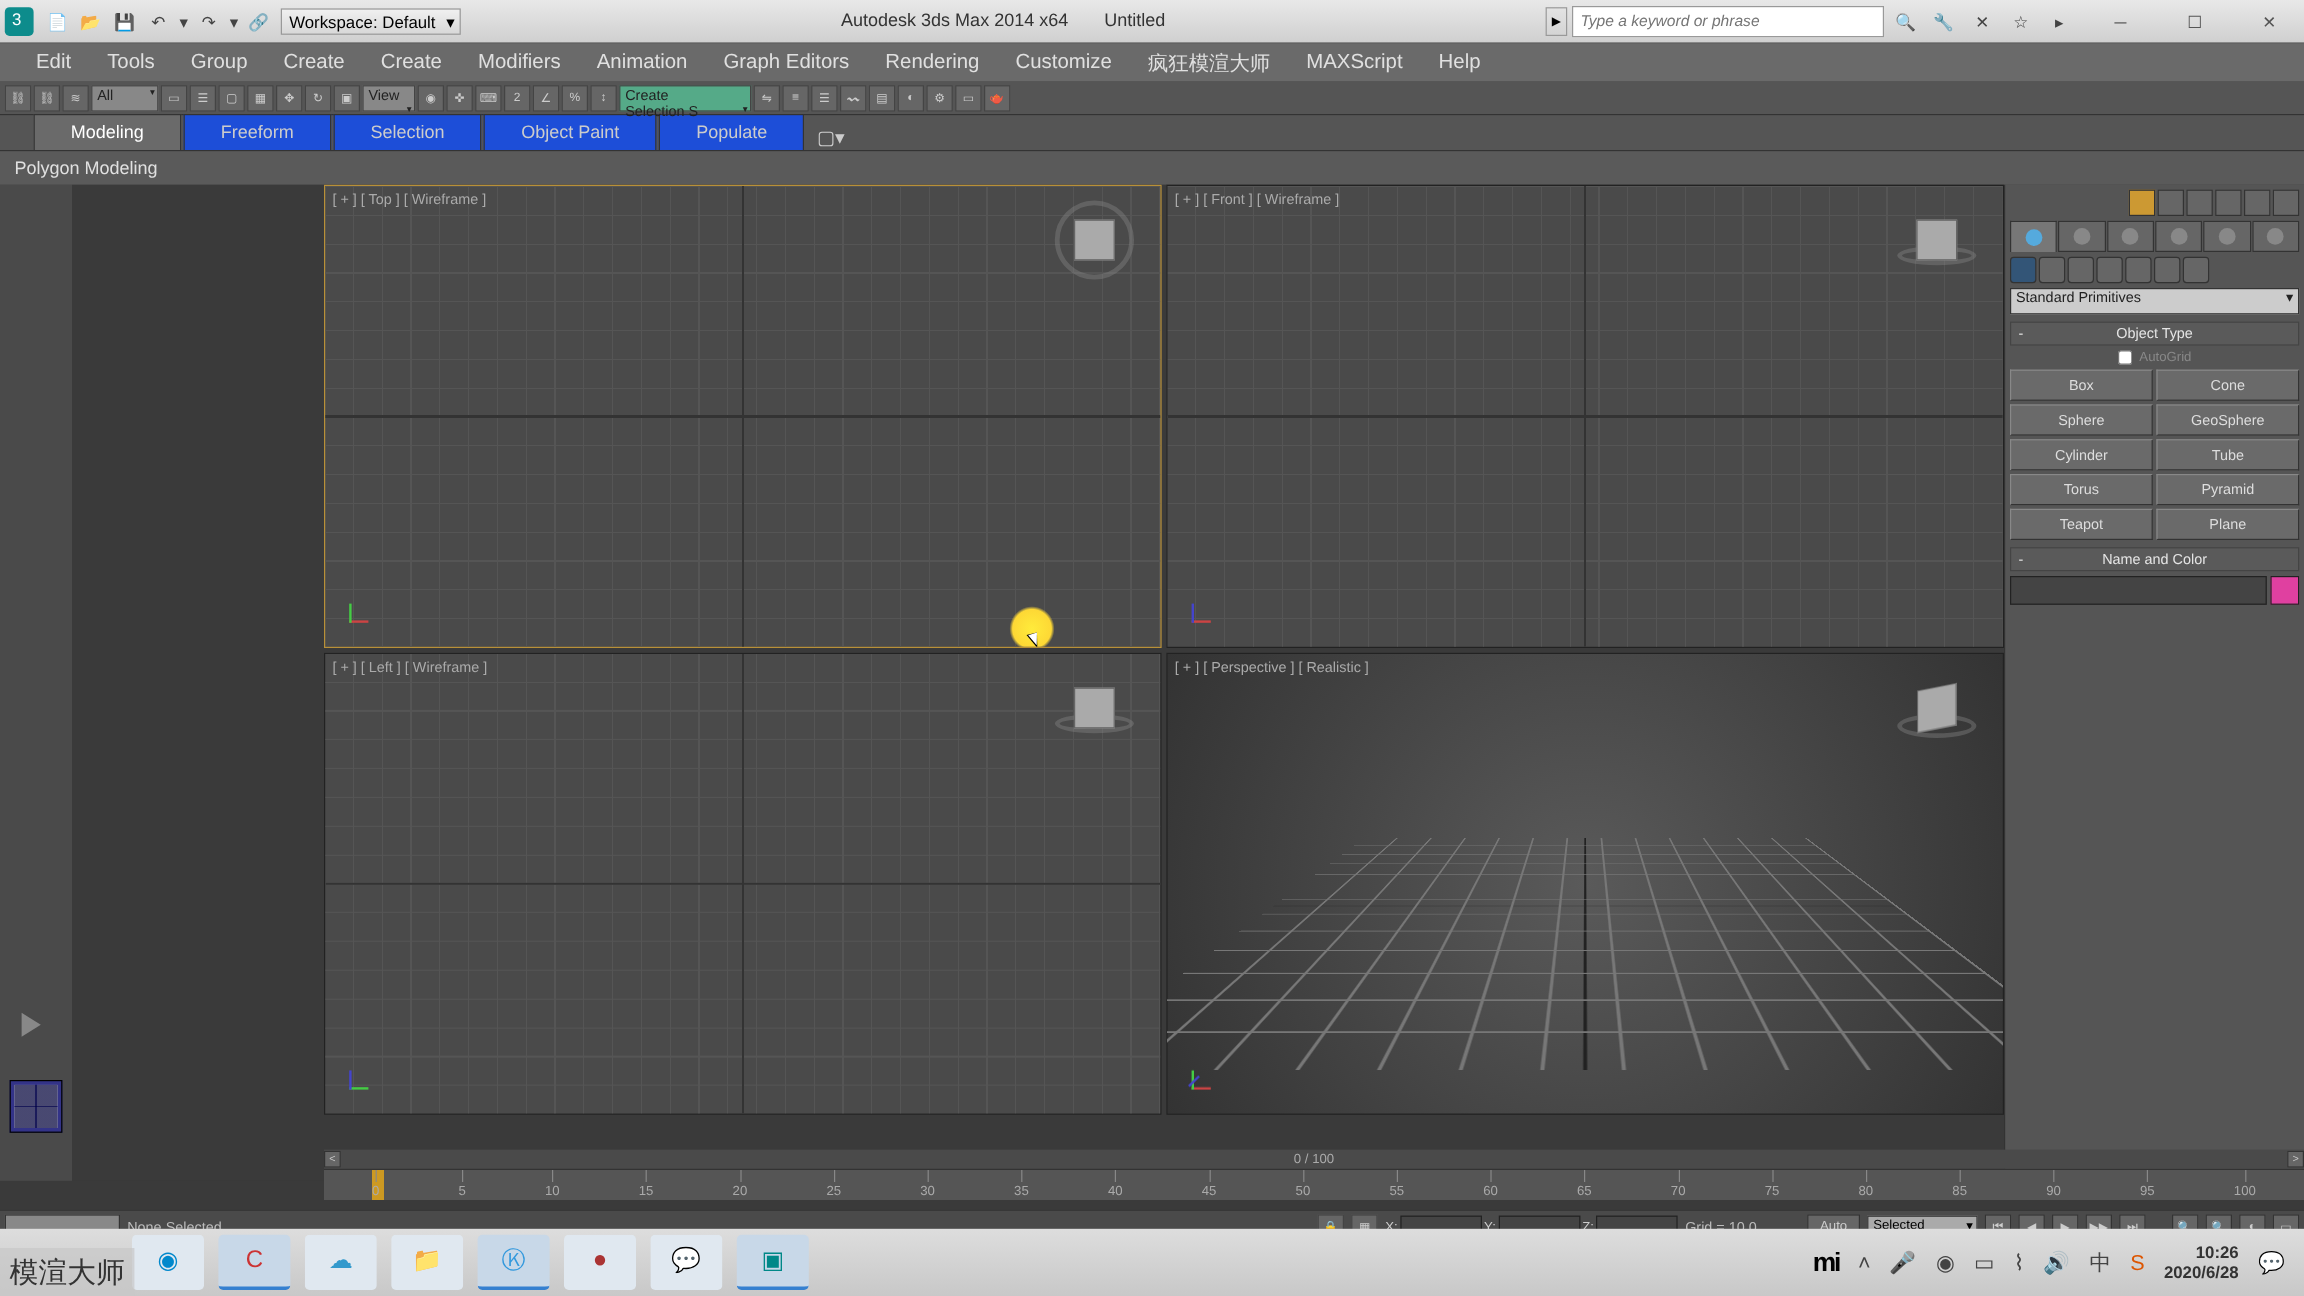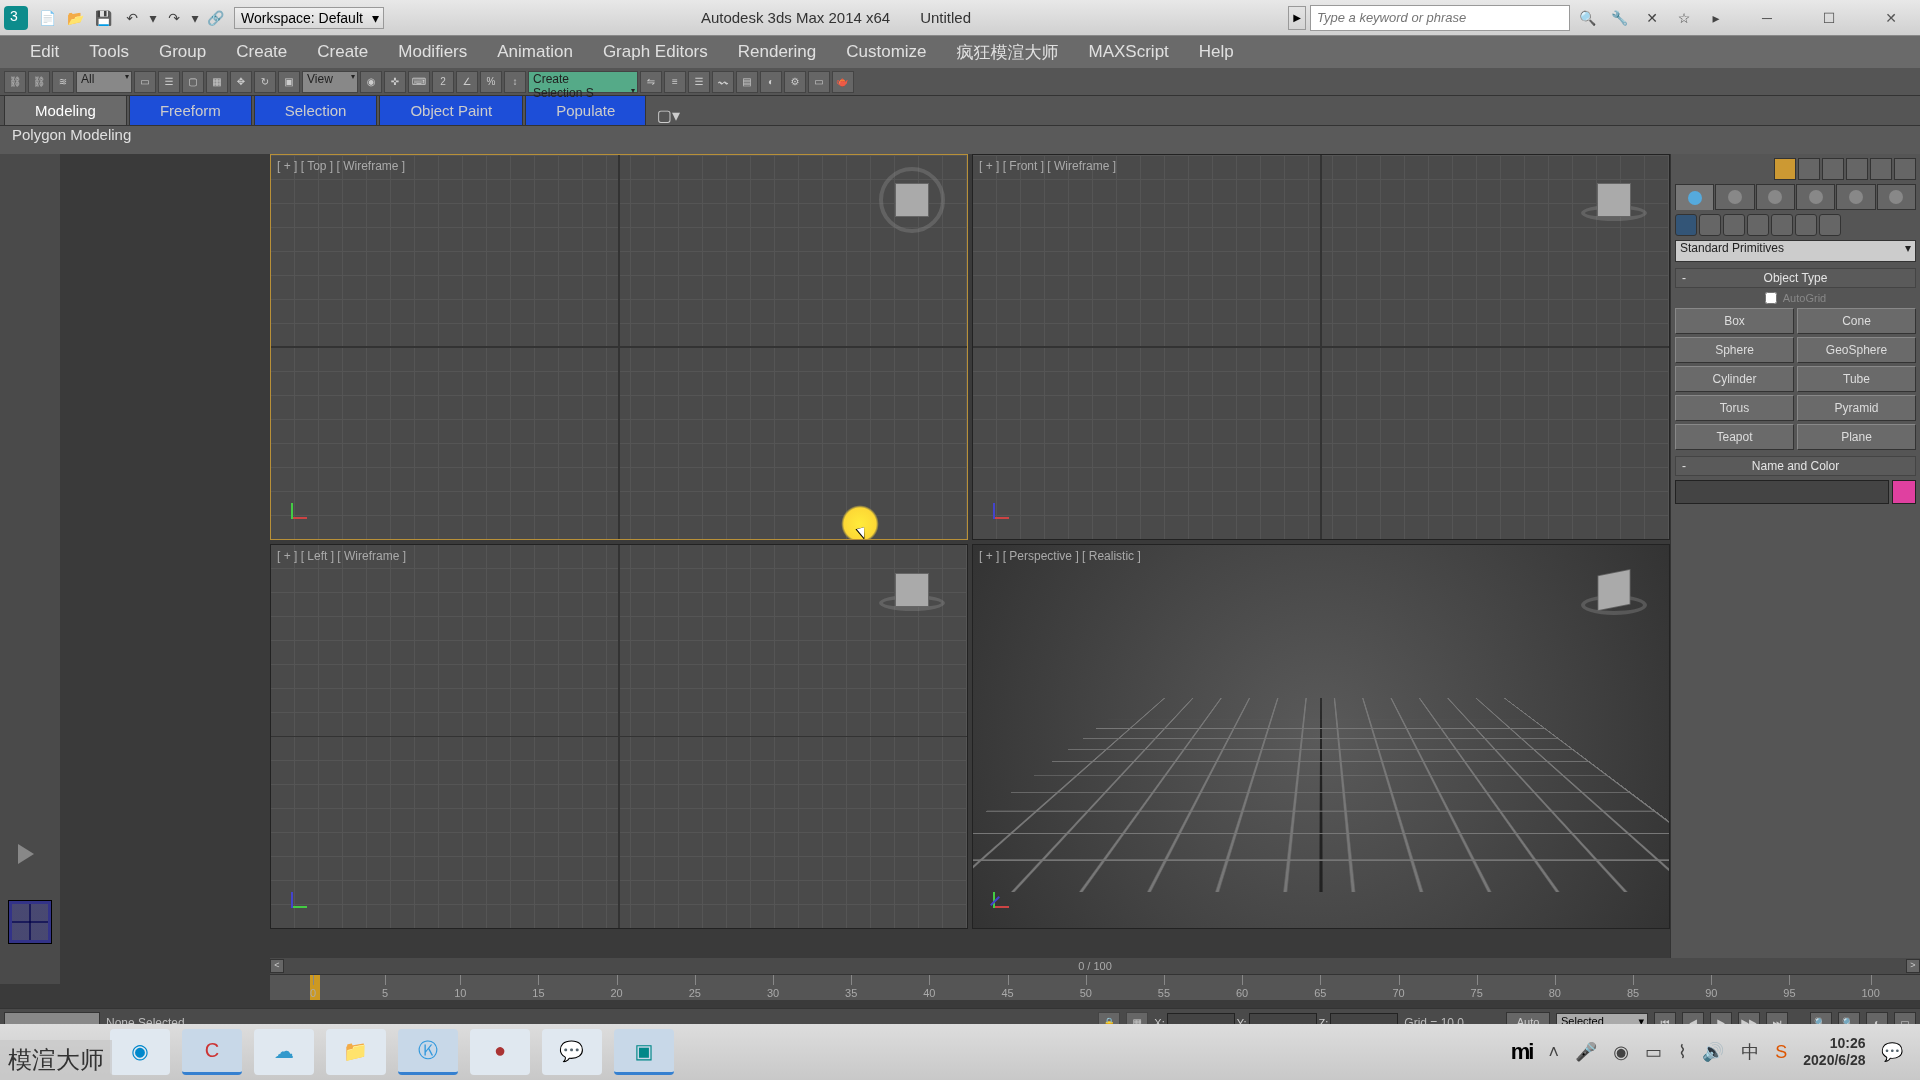--- a/index.html
+++ b/index.html
@@ -198,7 +198,7 @@
   <div class="tool-icon">✥</div>
   <div class="tool-icon">↻</div>
   <div class="tool-icon">▣</div>
-  <div class="tool-dd" style="width:56px">View</div>
+  <div class="tool-dd" style="width:44px">View</div>
   <div class="tool-icon">◉</div>
   <div class="tool-icon">✜</div>
   <div class="tool-icon">⌨</div>

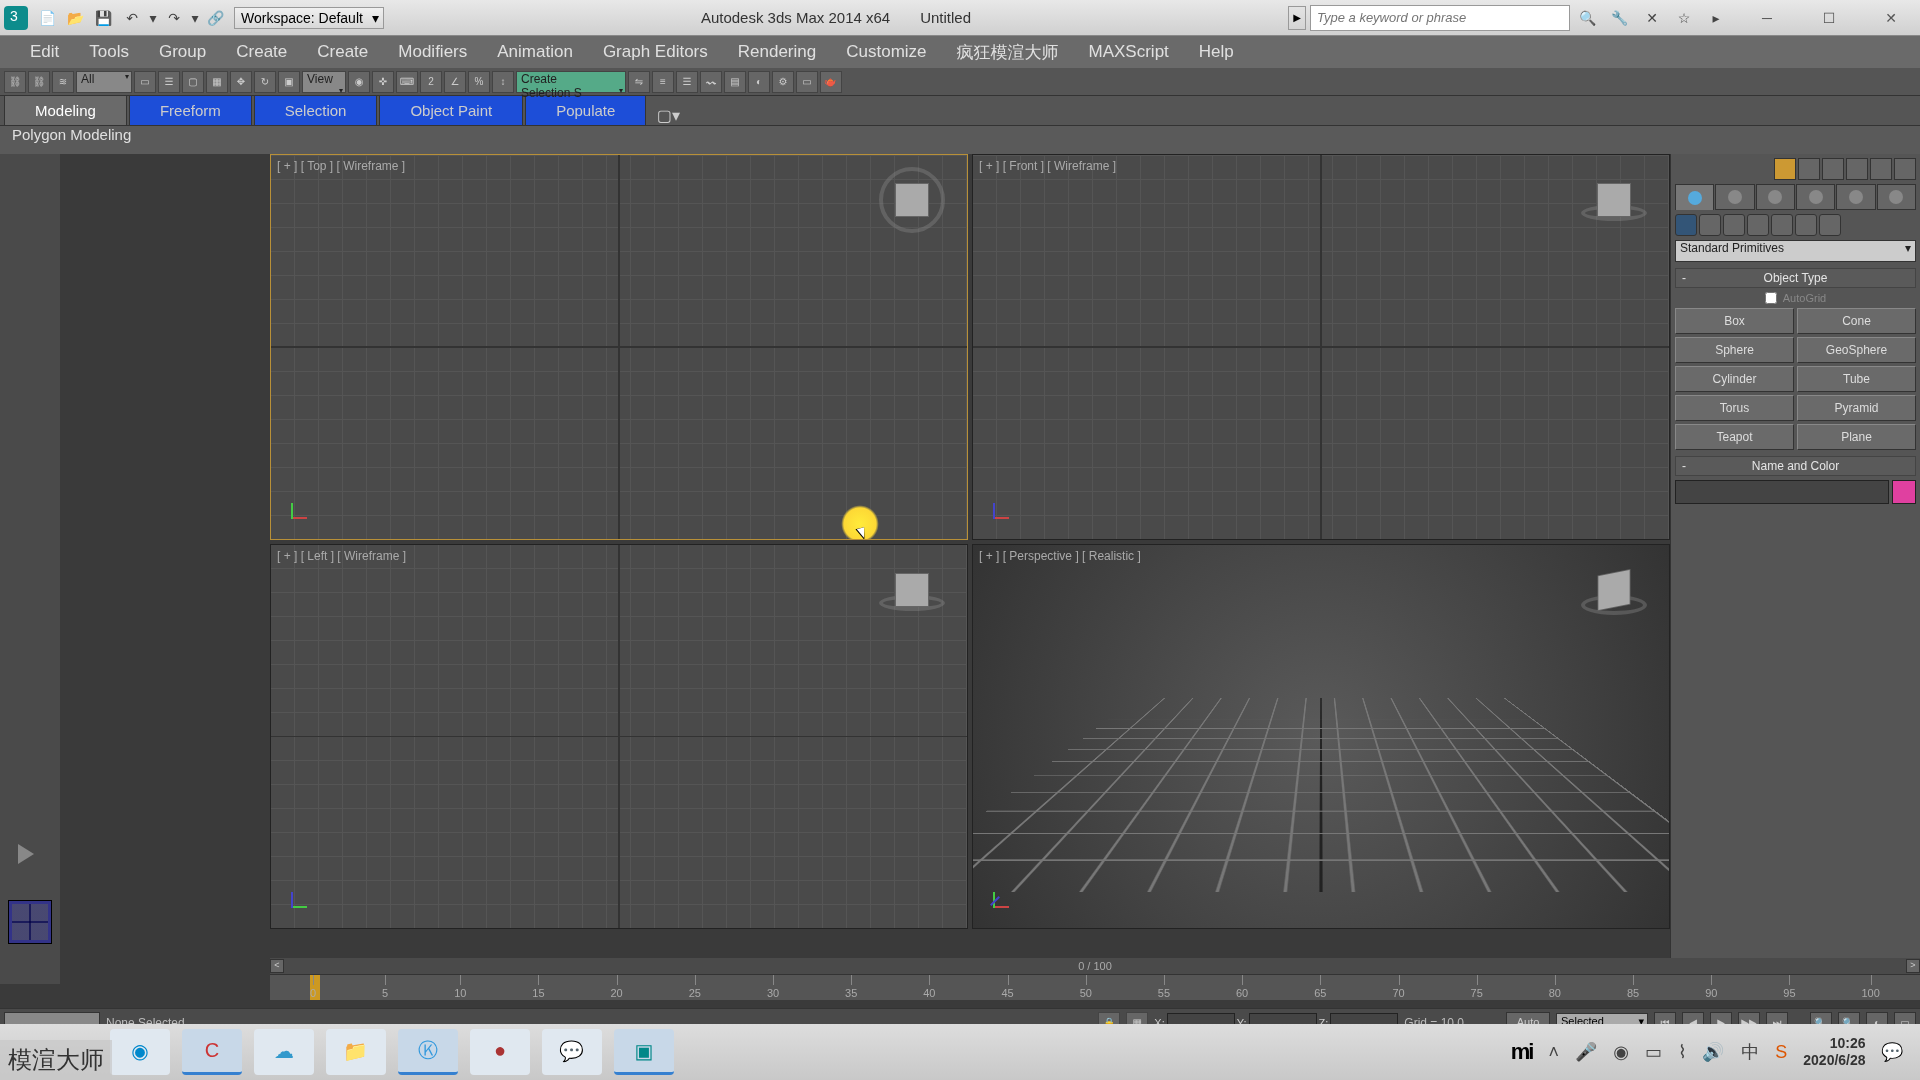--- a/index.html
+++ b/index.html
@@ -29,7 +29,7 @@
 .tool-dd::after { content: '▾'; position: absolute; right: 2px; font-size: 8px; }
 
 
-.ribbon-tabs { height: 30px; background: #555; display: flex; align-items: flex-end; padding-left: 4px; border-bottom: 1px solid #333; }
+.ribbon-tabs { height: 30px; background: #555; display: flex; align-items: flex-end; padding-left: 28px; border-bottom: 1px solid #333; }
 .ribbon-tab { padding: 6px 30px; color: #ccc; font-size: 15px; background: #1d4ed8; border: 1px solid #333; border-bottom: none; margin-right: 2px; }
 .ribbon-tab.active { background: #6a6a6a; color: #fff; }
 .ribbon-sub { height: 28px; background: #5a5a5a; padding-left: 12px; display: flex; color: #e0e0e0; font-size: 15px; }

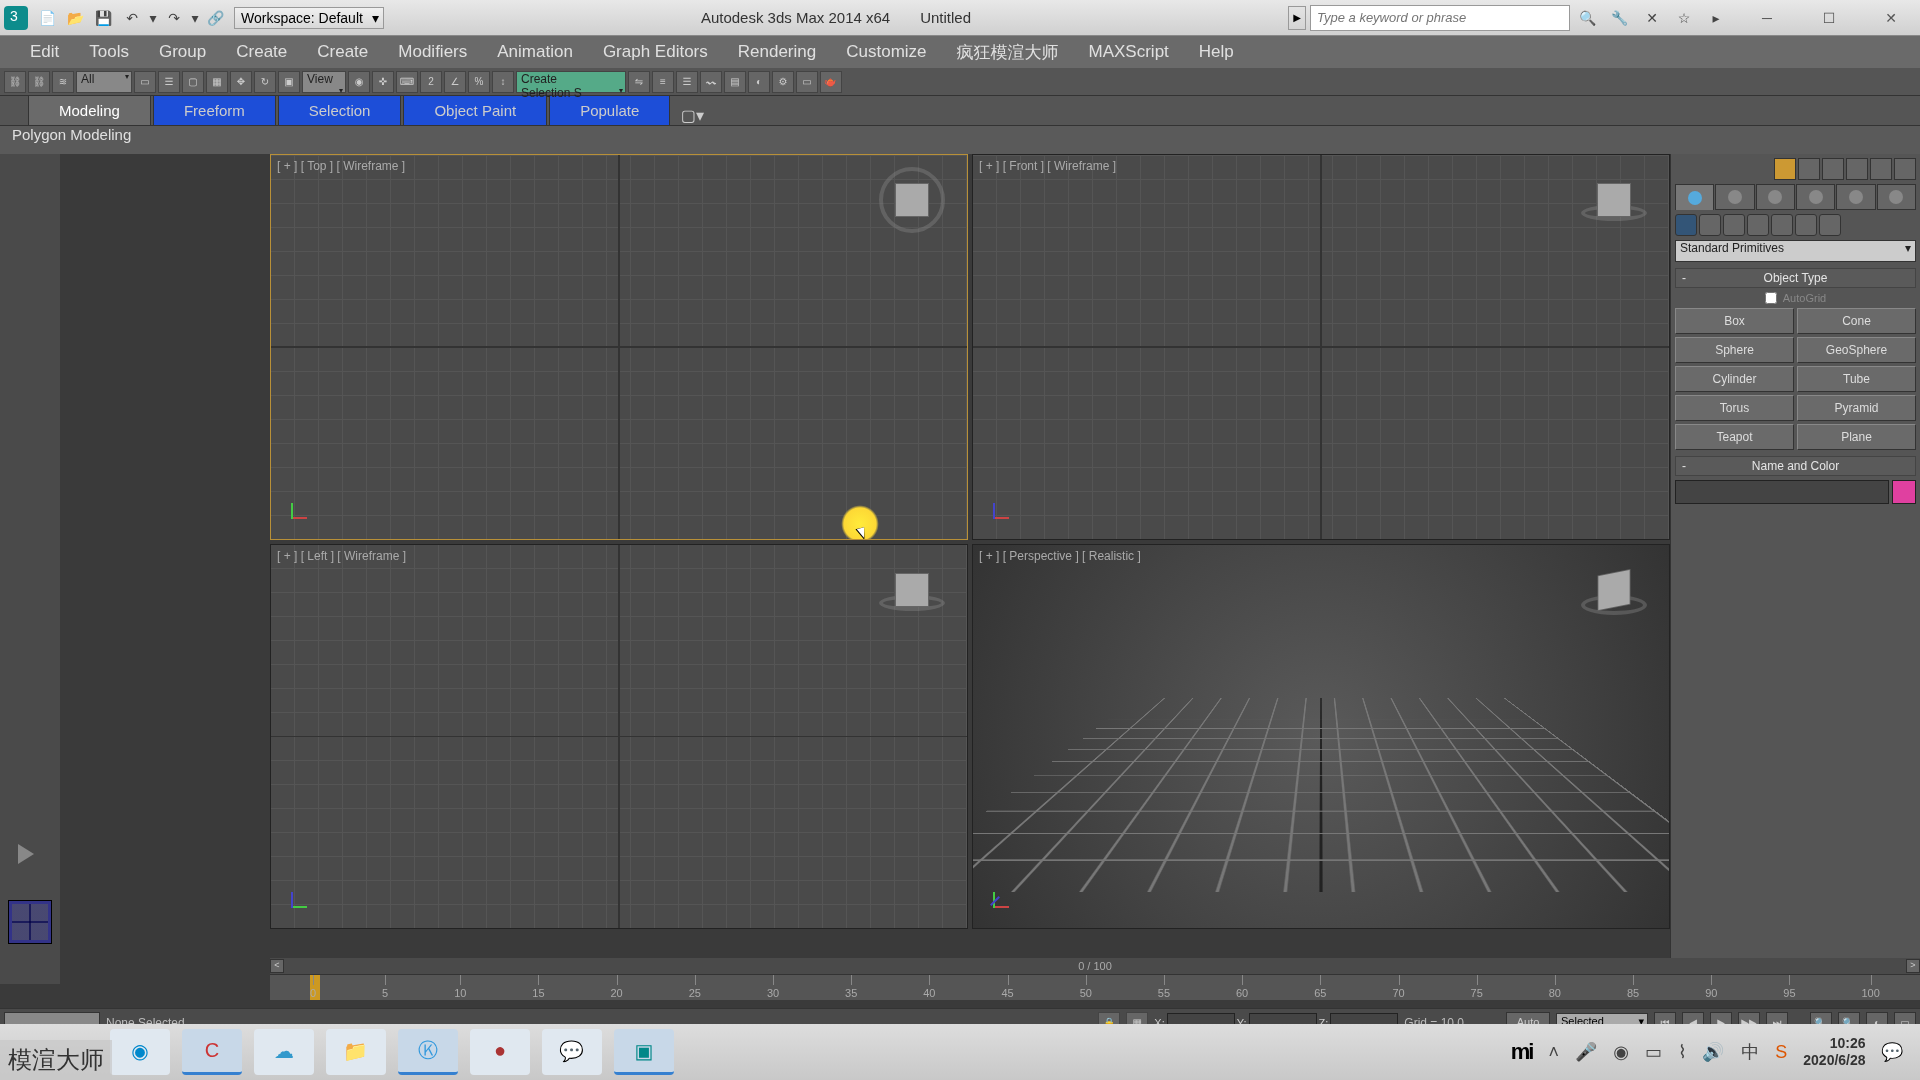--- a/index.html
+++ b/index.html
@@ -32,7 +32,7 @@
 .ribbon-tabs { height: 30px; background: #555; display: flex; align-items: flex-end; padding-left: 28px; border-bottom: 1px solid #333; }
 .ribbon-tab { padding: 6px 30px; color: #ccc; font-size: 15px; background: #1d4ed8; border: 1px solid #333; border-bottom: none; margin-right: 2px; }
 .ribbon-tab.active { background: #6a6a6a; color: #fff; }
-.ribbon-sub { height: 28px; background: #5a5a5a; padding-left: 12px; display: flex; color: #e0e0e0; font-size: 15px; }
+.ribbon-sub { height: 28px; background: #5a5a5a; padding-left: 12px; display: flex; align-items: center; color: #e0e0e0; font-size: 15px; }
 
 
 .main-area { display: flex; height: calc(100% - 250px); }

